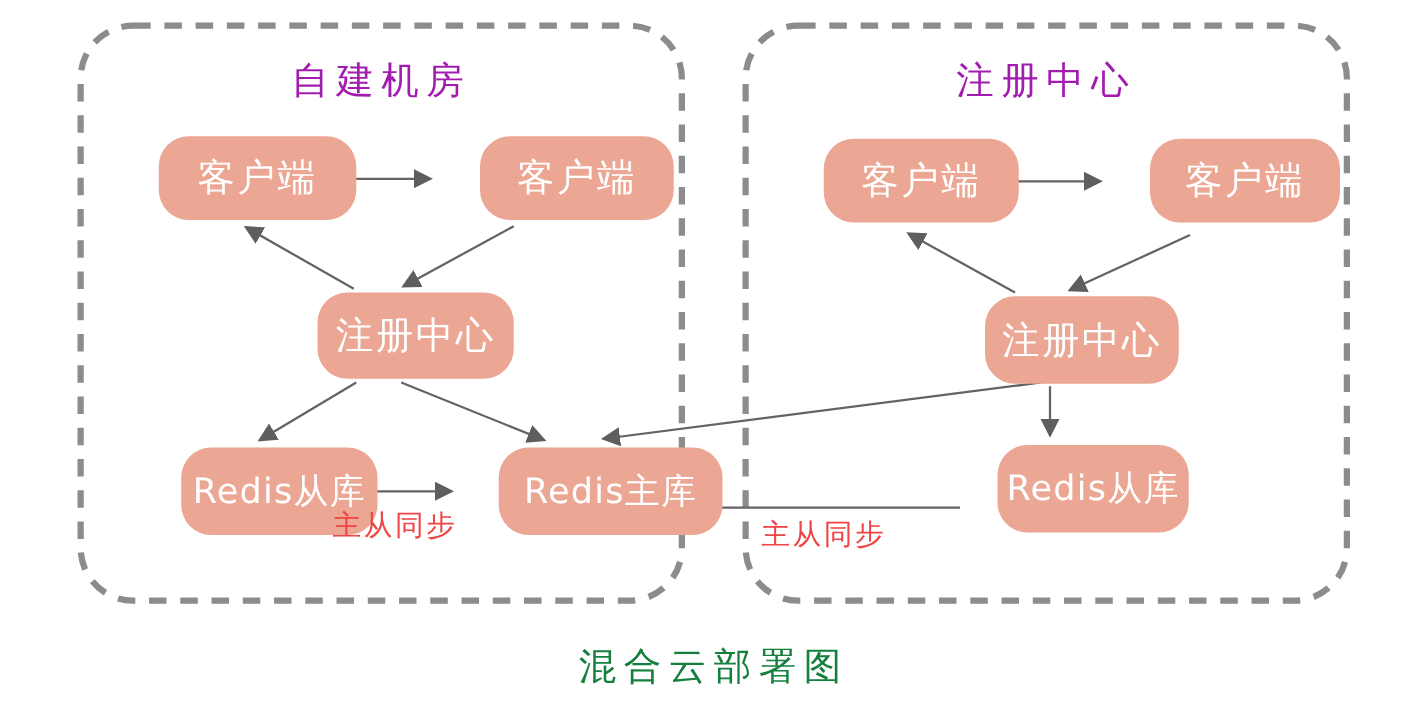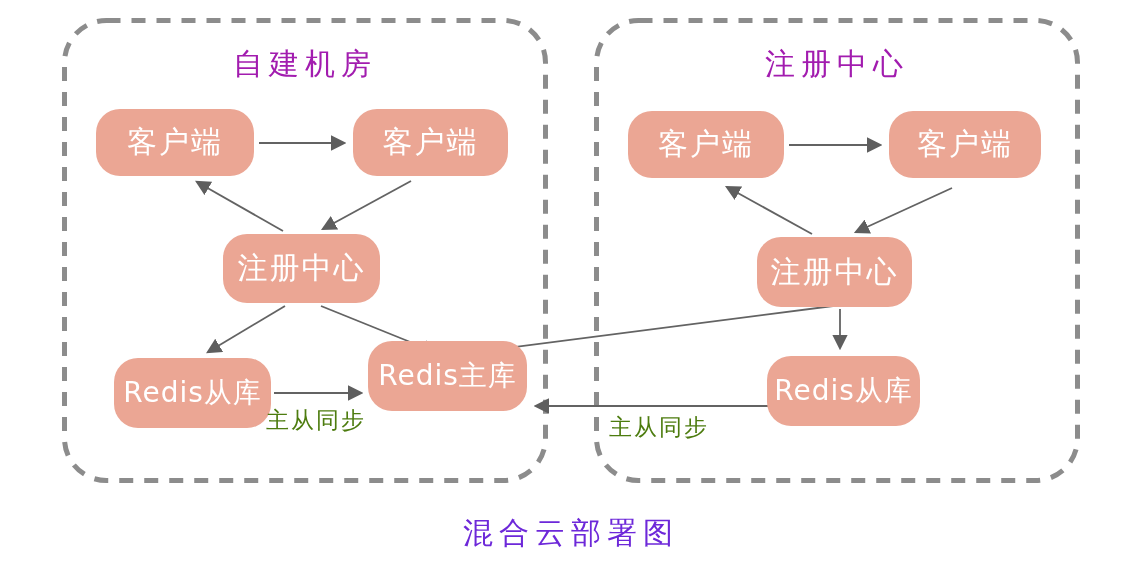--- a/index.html
+++ b/index.html
@@ -42,6 +42,7 @@
     font-size: 30px;
     letter-spacing: 2px;
     white-space: nowrap;
+    margin-left: 31px;
   }
   .node.small-text { font-size: 28px; letter-spacing: 1px; text-align: right; }
   .edge-label {

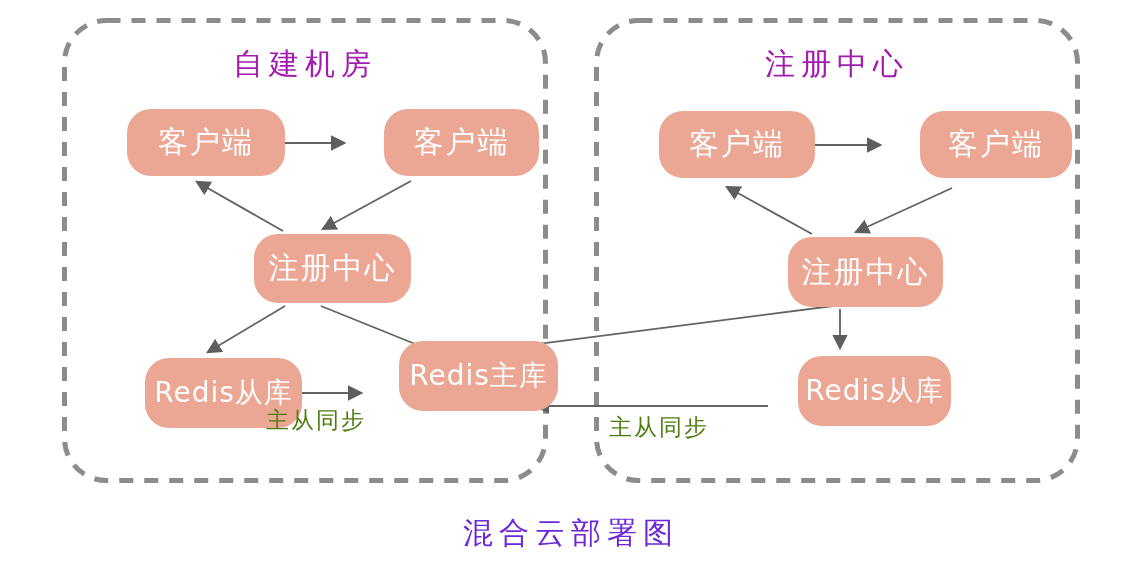--- a/index.html
+++ b/index.html
@@ -102,7 +102,7 @@
   <div class="node" style="left:353px; top:109px; width:155px; height:67px;">客户端</div>
   <div class="node" style="left:223px; top:234px; width:157px; height:69px;">注册中心</div>
   <div class="node small-text" style="left:114px; top:358px; width:157px; height:70px;">Redis从库</div>
-  <div class="node small-text" style="left:368px; top:341px; width:159px; height:70px;">Redis主库</div>
+  <div class="node small-text" style="left:368px; top:358px; width:179px; height:70px;">Redis主库</div>
 
   <div class="node" style="left:628px; top:111px; width:156px; height:67px;">客户端</div>
   <div class="node" style="left:889px; top:111px; width:152px; height:67px;">客户端</div>

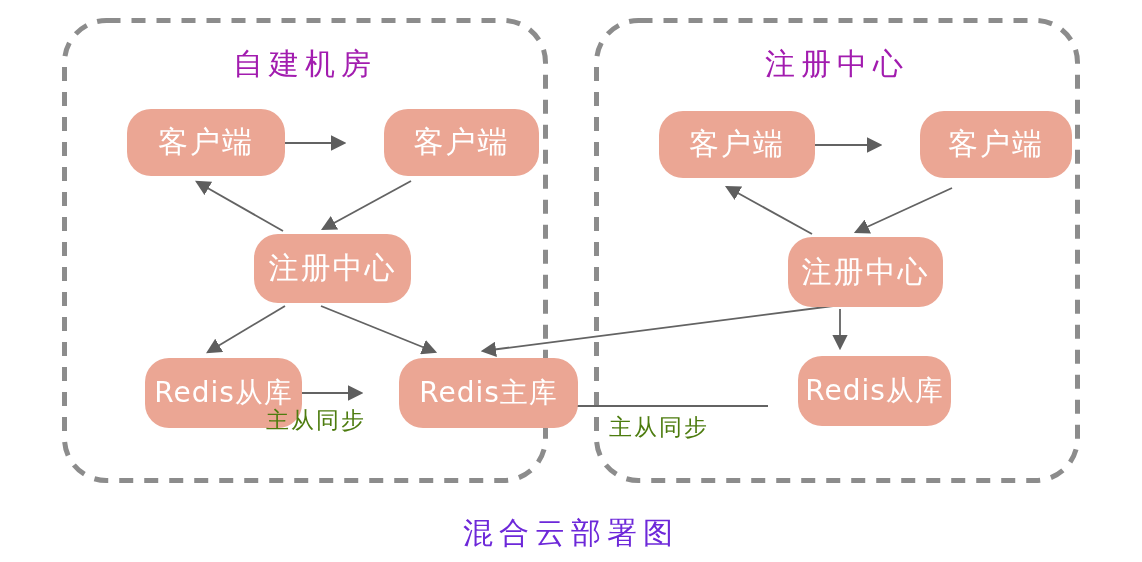--- a/index.html
+++ b/index.html
@@ -49,7 +49,7 @@
     position: absolute;
     font-size: 23px;
     letter-spacing: 2px;
-    color: #4d7c0f;
+    color: #ef4444;
     text-align: center;
     white-space: nowrap;
   }

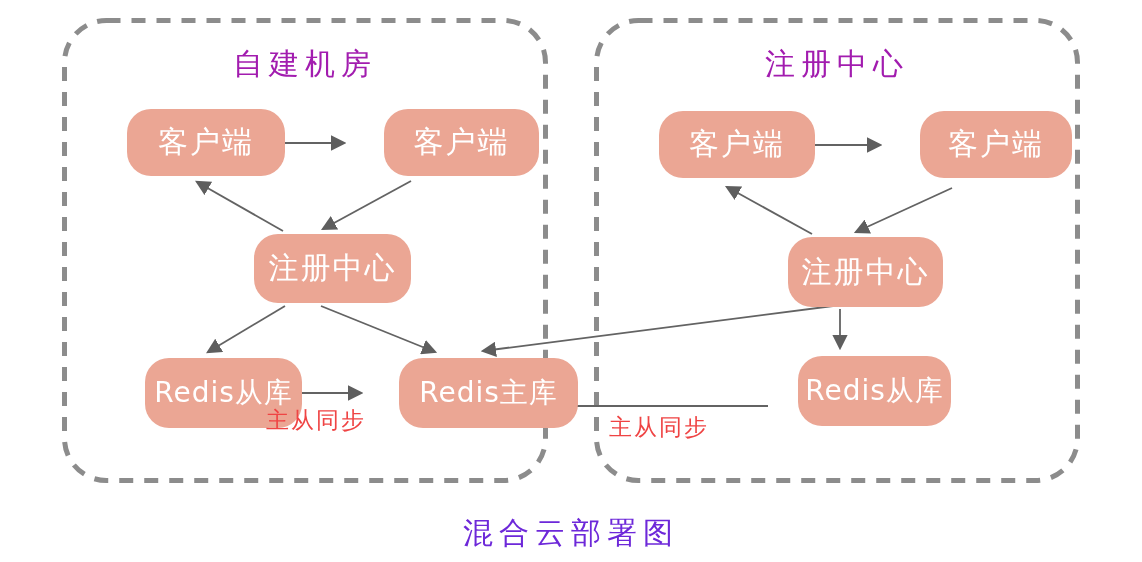--- a/index.html
+++ b/index.html
@@ -61,7 +61,7 @@
     text-align: center;
     font-size: 30px;
     letter-spacing: 6px;
-    color: #6d28d9;
+    color: #15803d;
   }
 </style>
 </head>

